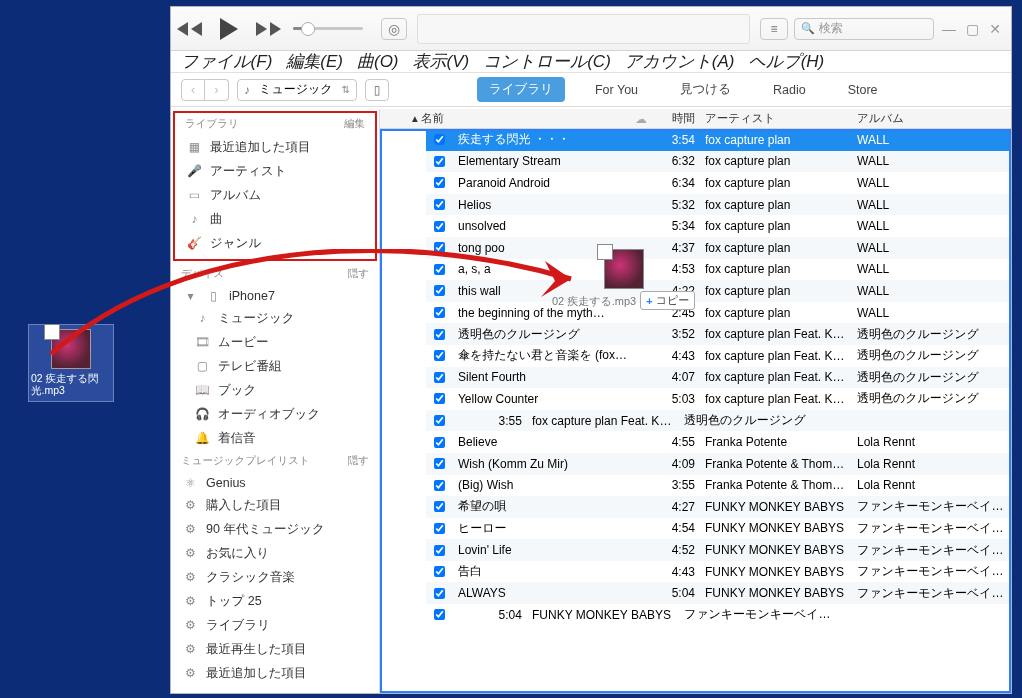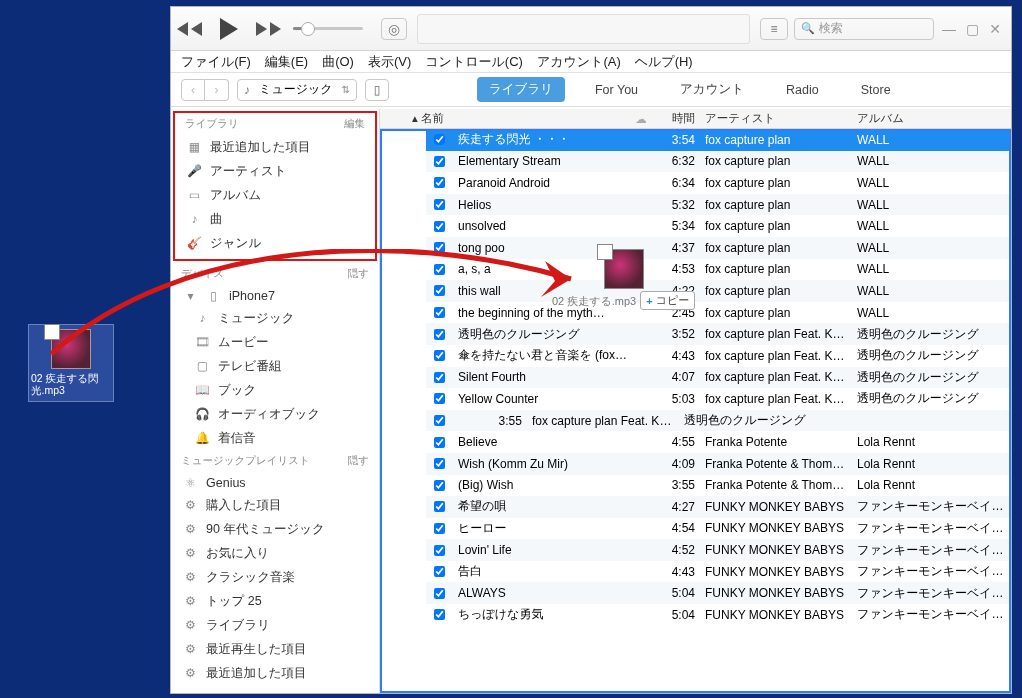--- a/index.html
+++ b/index.html
@@ -70,7 +70,7 @@
 
   
   .menubar{height:22px;border-bottom:1px solid #e1e1e1;display:flex;align-items:center;gap:14px;padding:0 10px;color:#222;}
-  .menubar span{font-size:13px;}
+  .menubar span{font-size:17px;font-style:italic;}
 
   
   .secbar{height:34px;border-bottom:1px solid #dcdcdc;display:flex;align-items:center;padding:0 10px;gap:8px;}

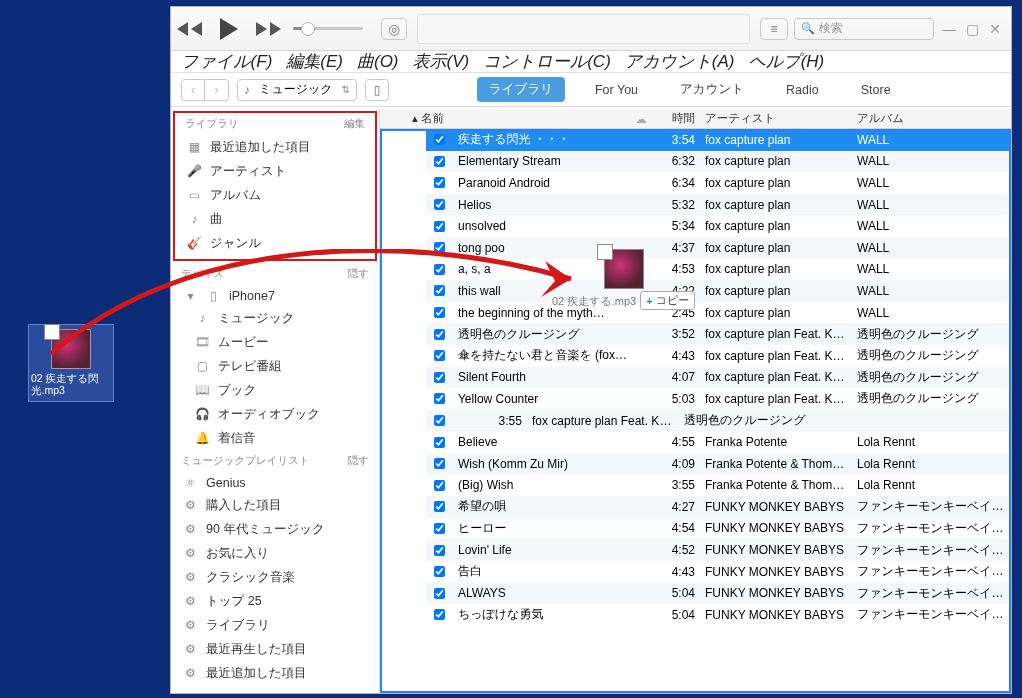--- a/index.html
+++ b/index.html
@@ -185,7 +185,7 @@
     <div class="tabs" id="tabs">
         <div class="tab active">ライブラリ</div>
         <div class="tab">For You</div>
-        <div class="tab">アカウント</div>
+        <div class="tab">見つける</div>
         <div class="tab">Radio</div>
         <div class="tab">Store</div>
       </div>

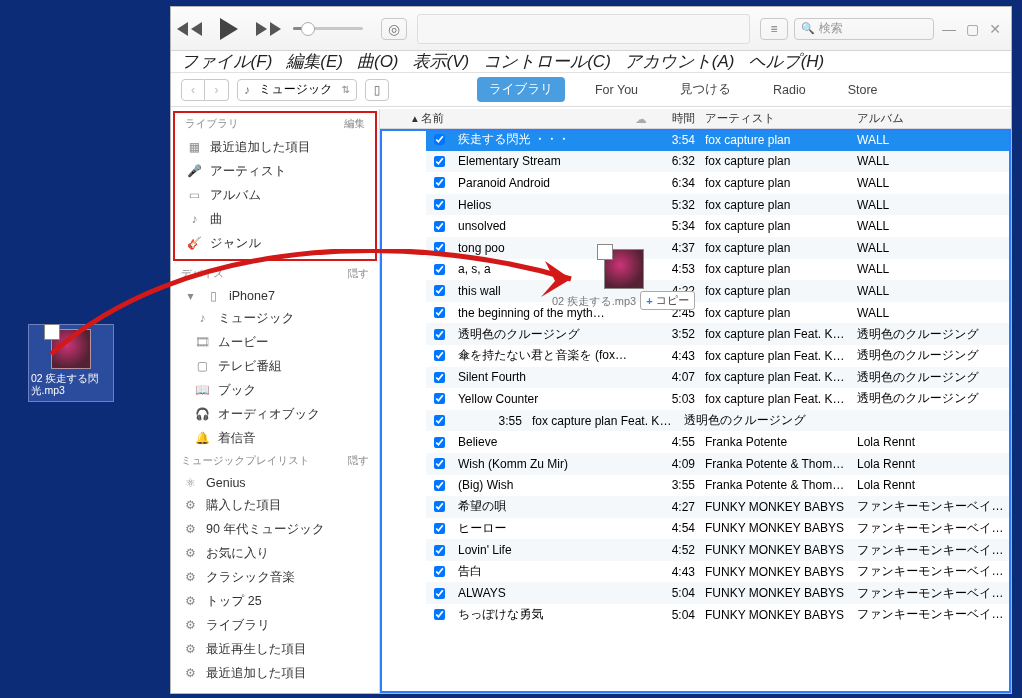--- a/index.html
+++ b/index.html
@@ -544,7 +544,6 @@
             <div class="chk">
               <input type="checkbox" checked="" style="">
             </div>
-            <div class="nm">ちっぽけな勇気</div>
             <div style="width:28px"></div>
             <div class="tm">5:04</div>
             <div class="ar">FUNKY MONKEY BABYS</div>

